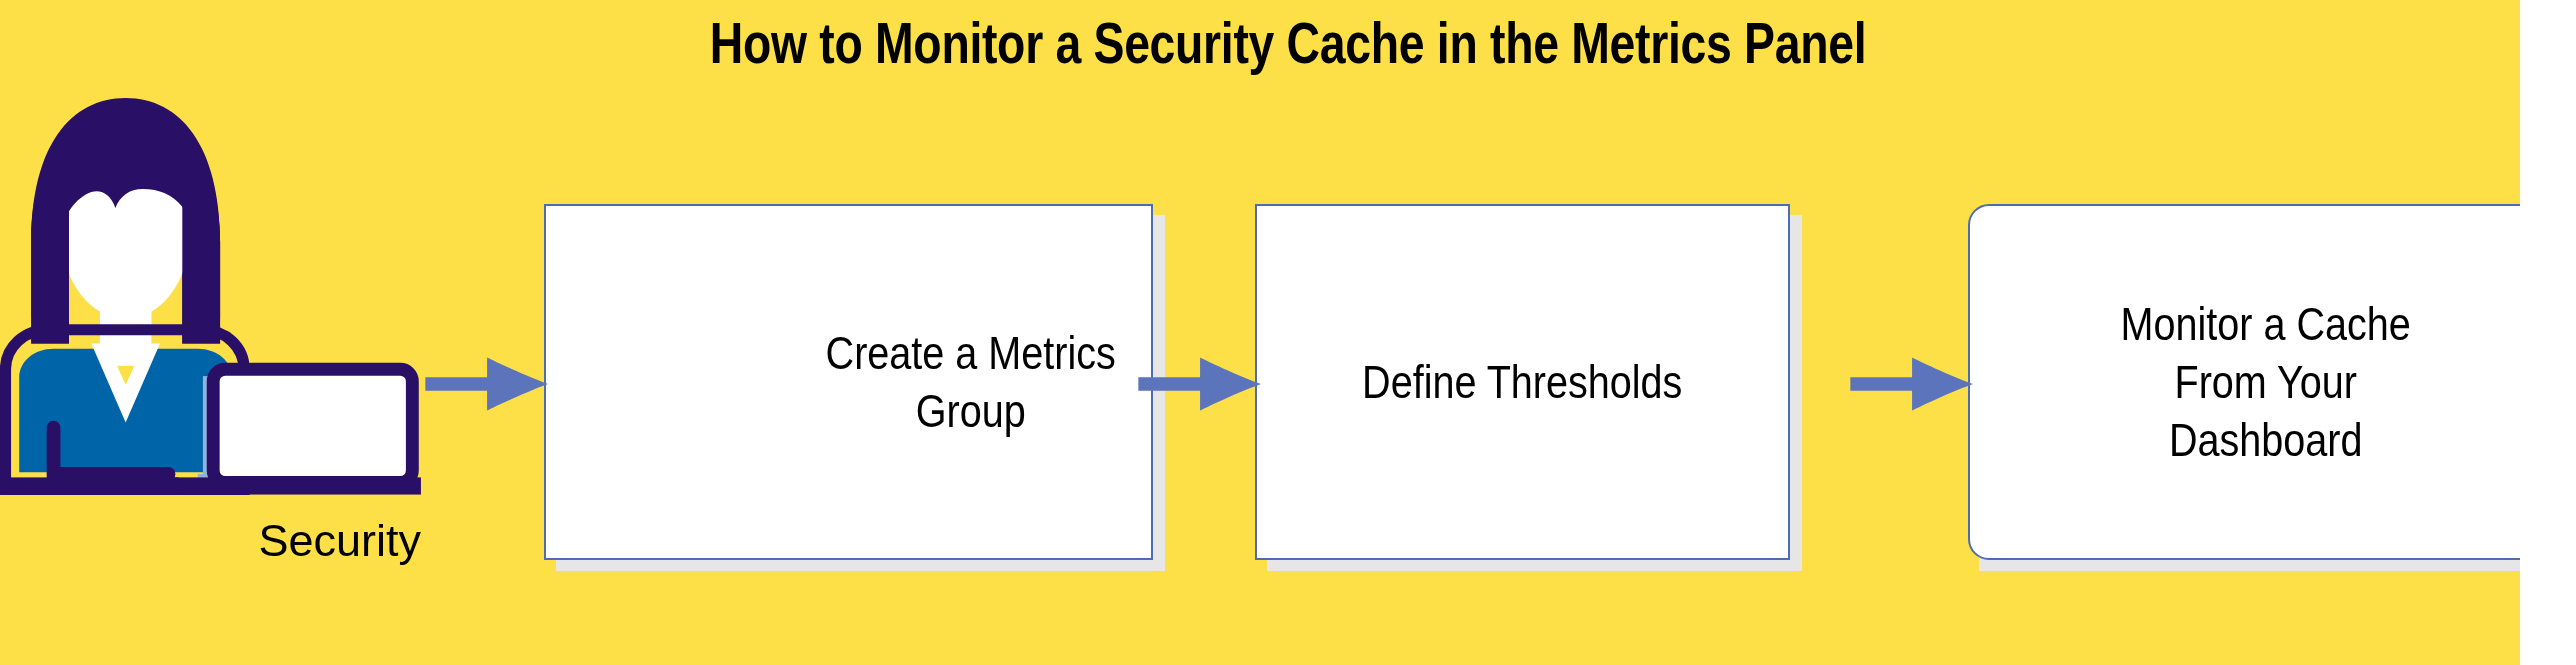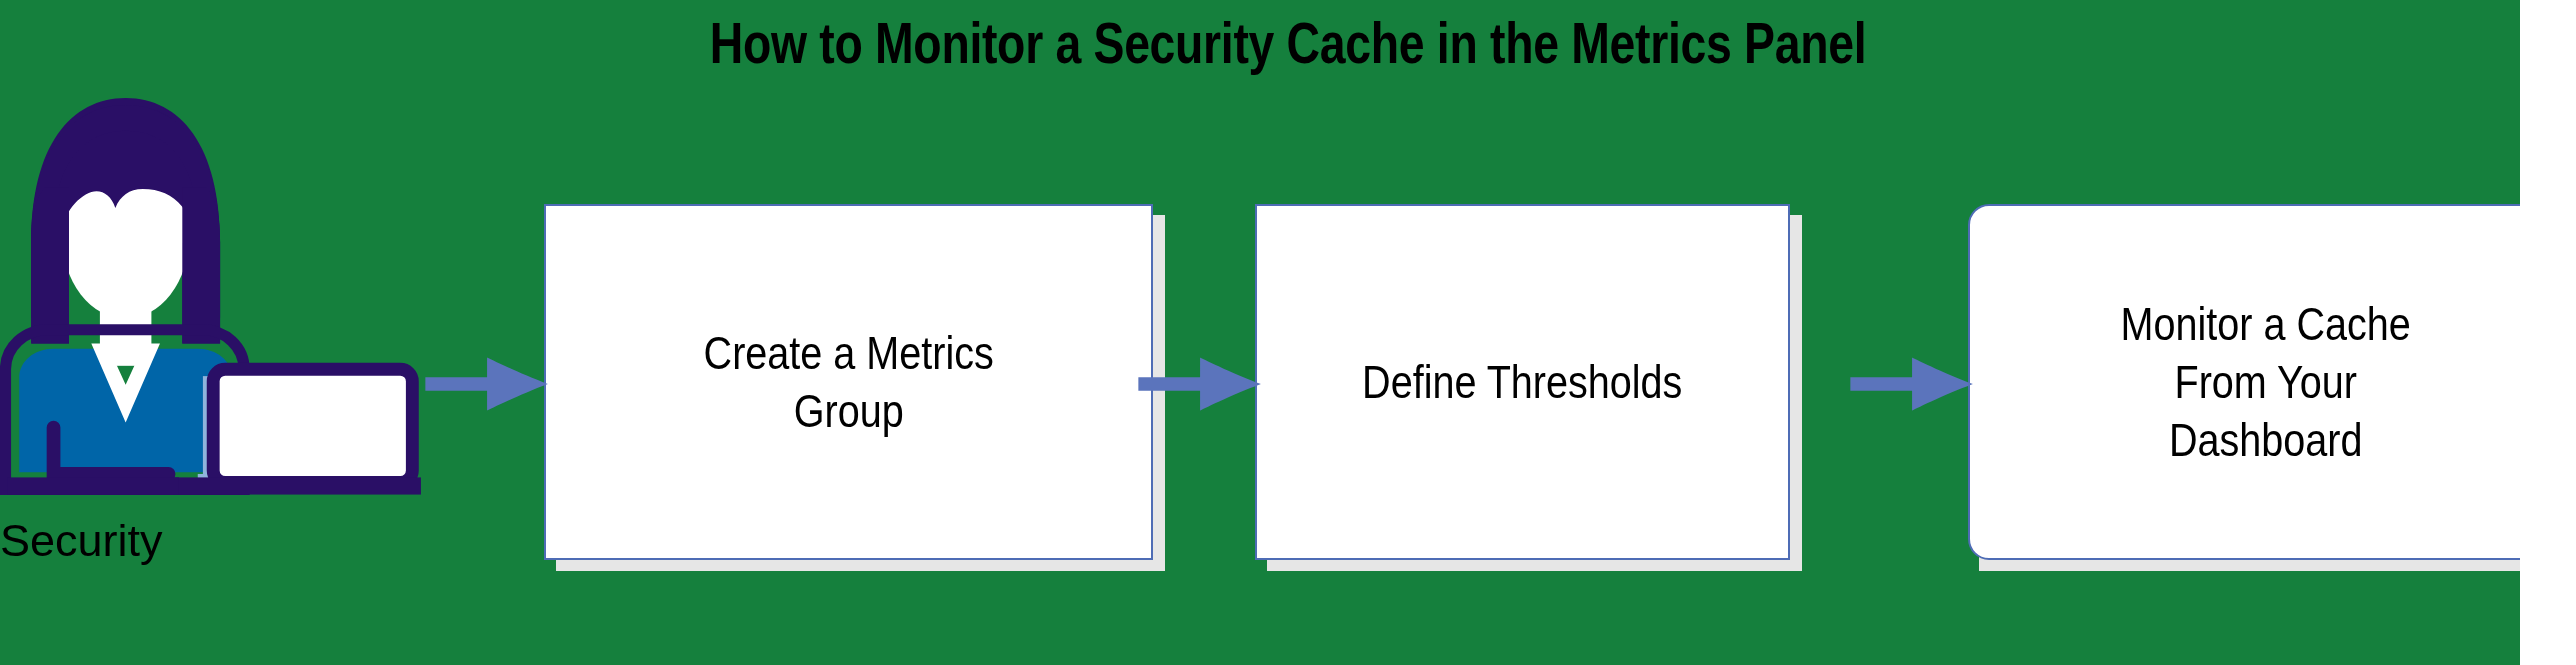--- a/index.html
+++ b/index.html
@@ -14,7 +14,7 @@
     position: relative;
     width: 2520px;
     height: 665px;
-    background: #15803d;
+    background: #fde047;
     overflow: hidden;
   }
 

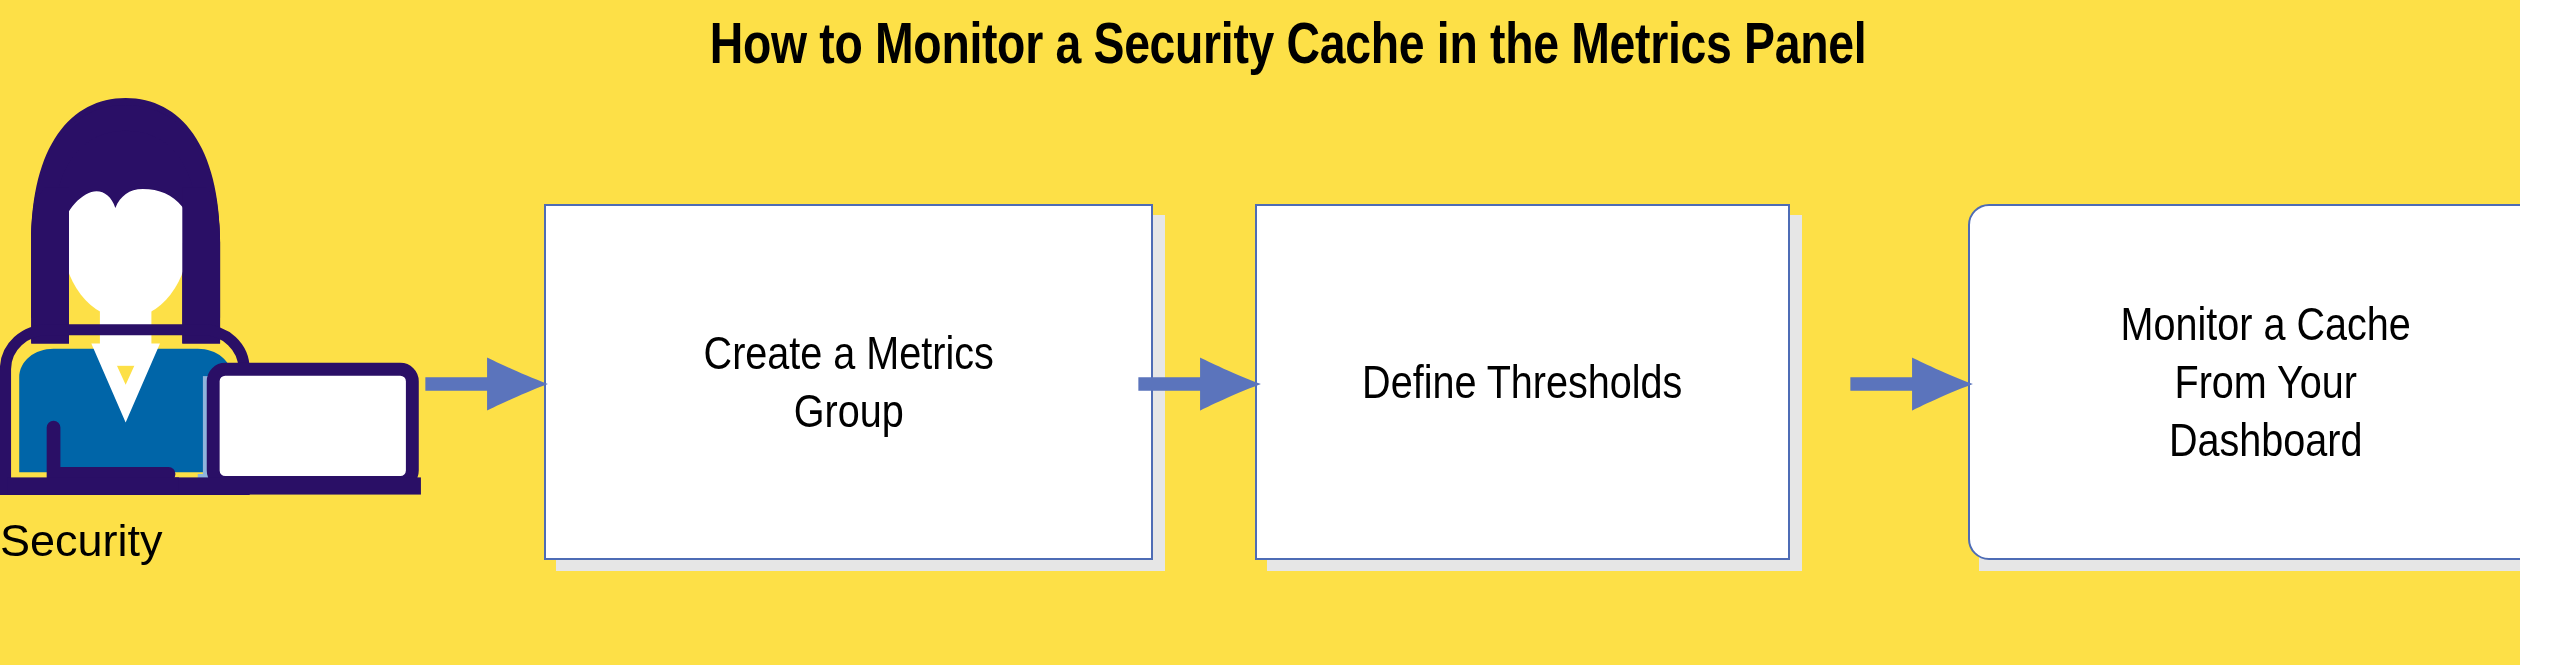--- a/index.html
+++ b/index.html
@@ -150,7 +150,7 @@
   </div>
 
   <div class="pshadow" style="left:556px; top:215px; width:609px; height:356px;"></div>
-  <div class="pbox" style="left:544px; top:204px; width:609px; height:356px;">
+  <div class="pbox" style="left:544px; top:204px; width:609px; height:356px;justify-content:flex-end;">
     <div class="pbox-text">Create a Metrics
 Group</div>
   </div>

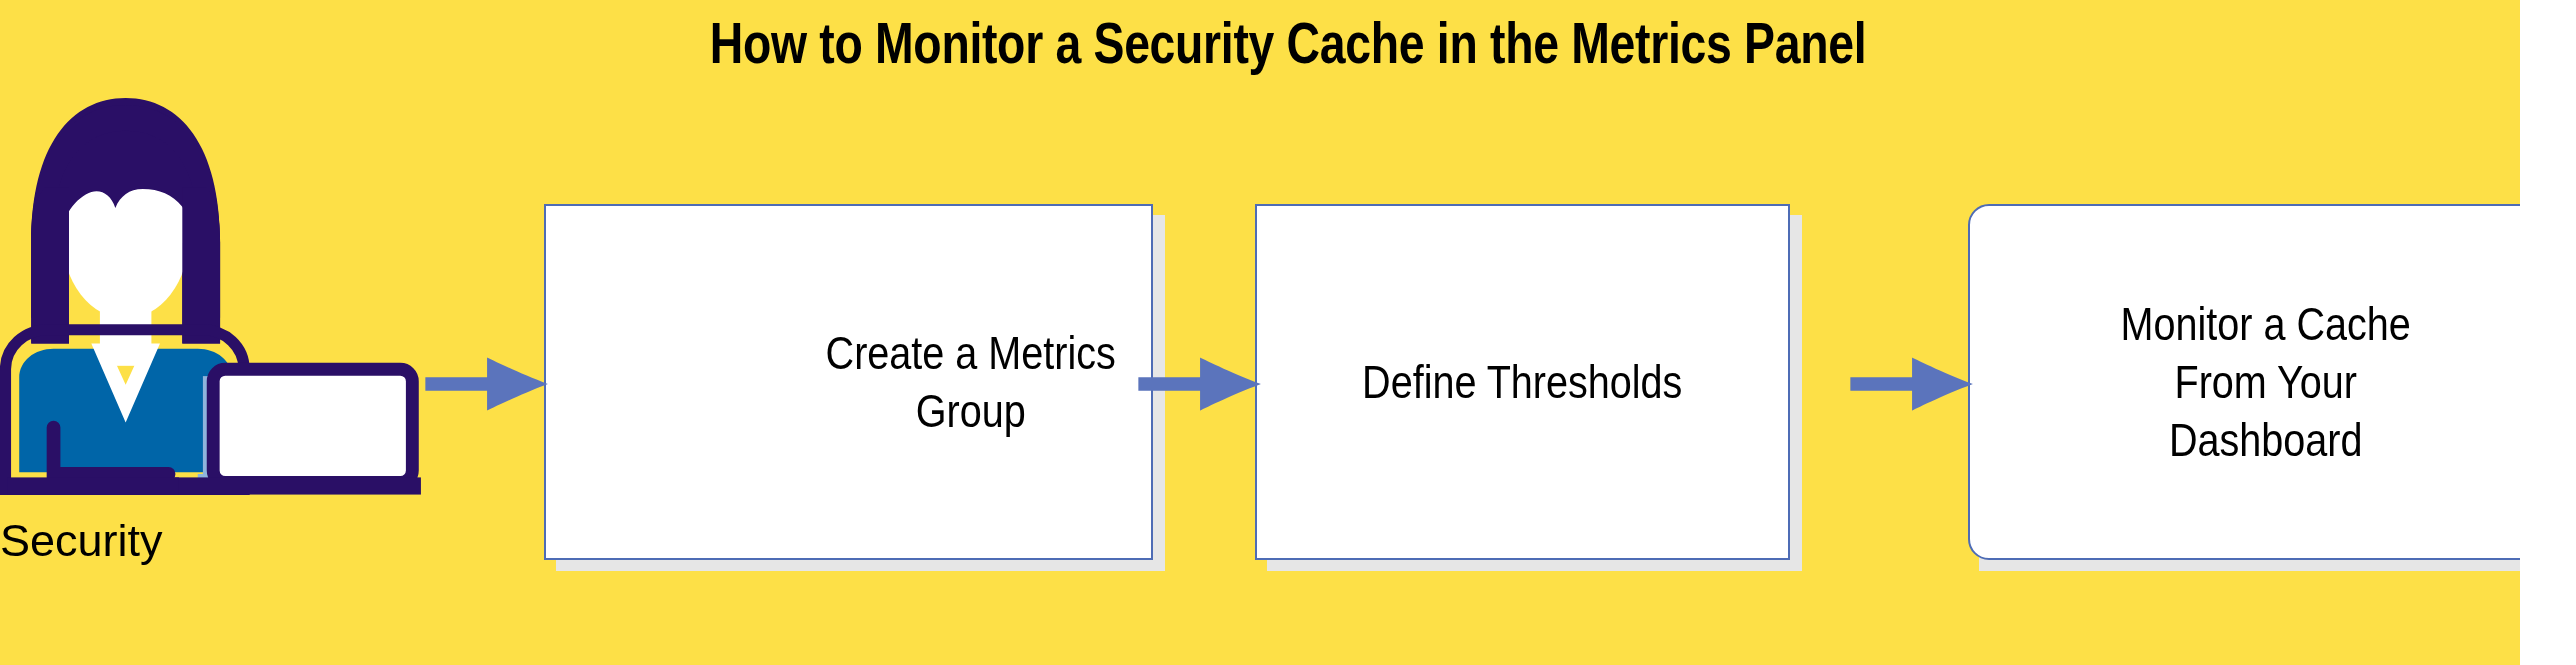--- a/index.html
+++ b/index.html
@@ -51,7 +51,7 @@
     left: 0px;
     top: 513px;
     width: 421px;
-    text-align: left;
+    text-align: right;
     font-family: "Liberation Sans", sans-serif;
     font-size: 45px;
     line-height: 55px;

